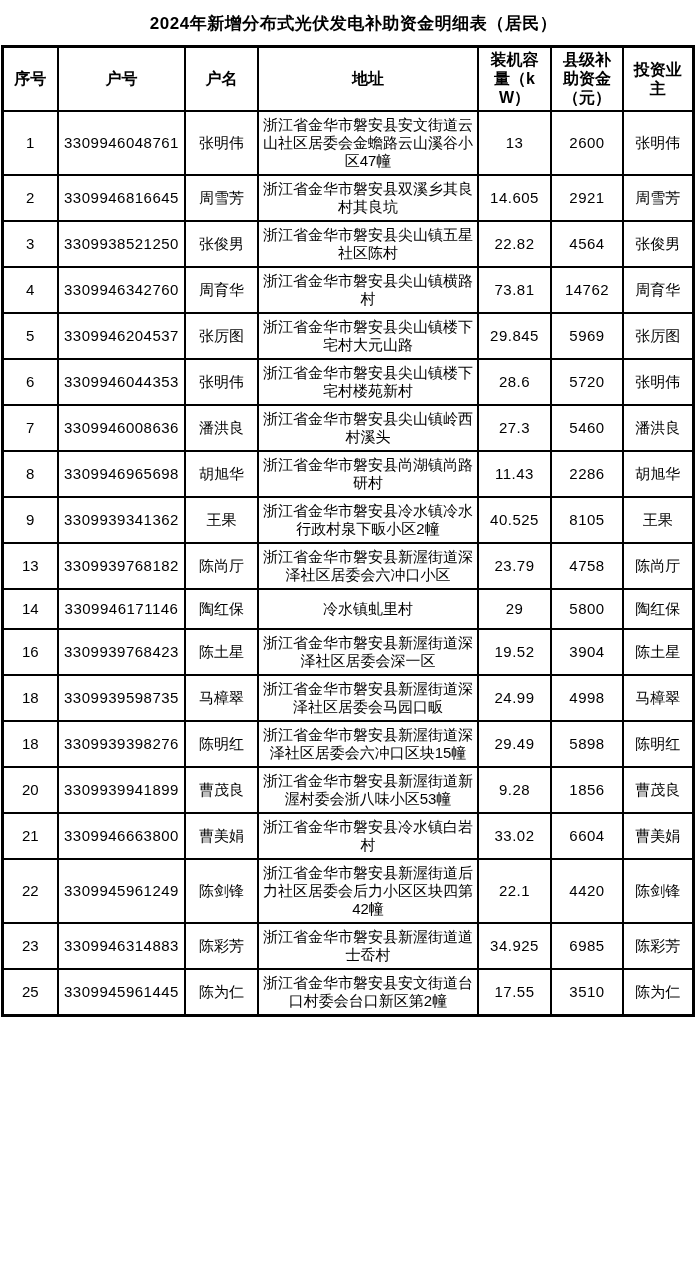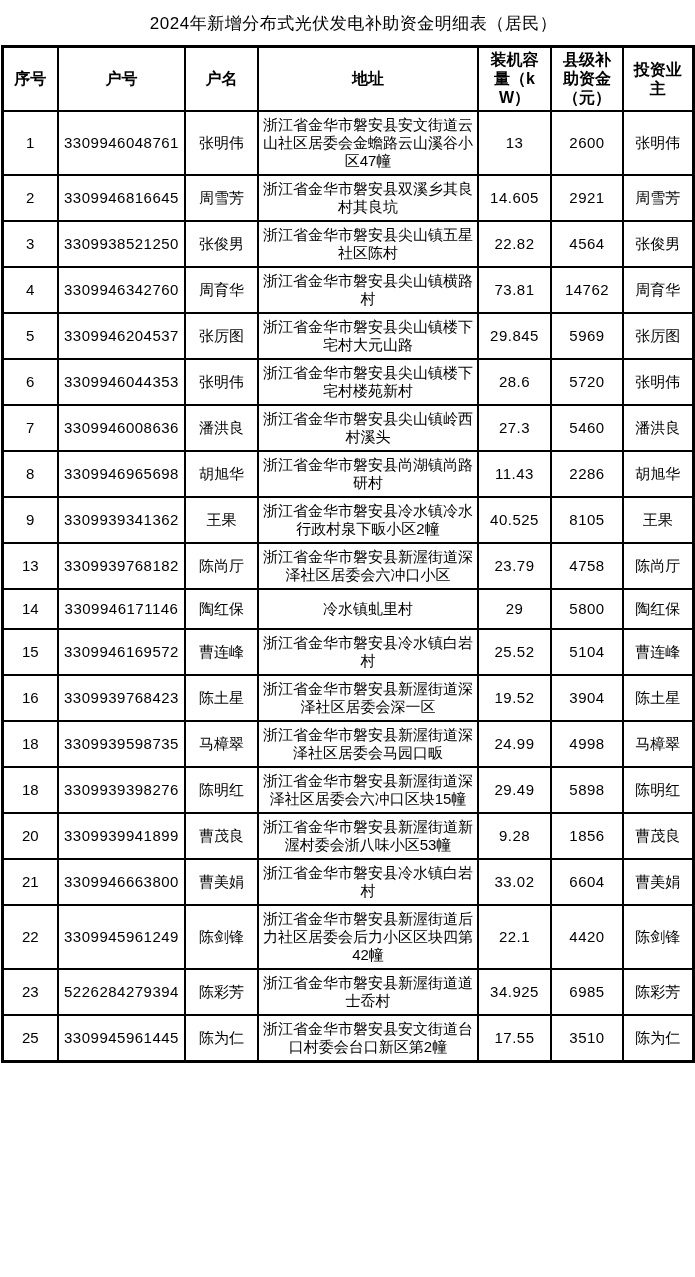--- a/index.html
+++ b/index.html
@@ -16,7 +16,7 @@
   }
   .title {
     text-align: center;
-    font-weight: normal;
+    font-weight: bold;
     font-size: 17px;
     padding: 12px 0 10px 12px;
     letter-spacing: 0.5px;

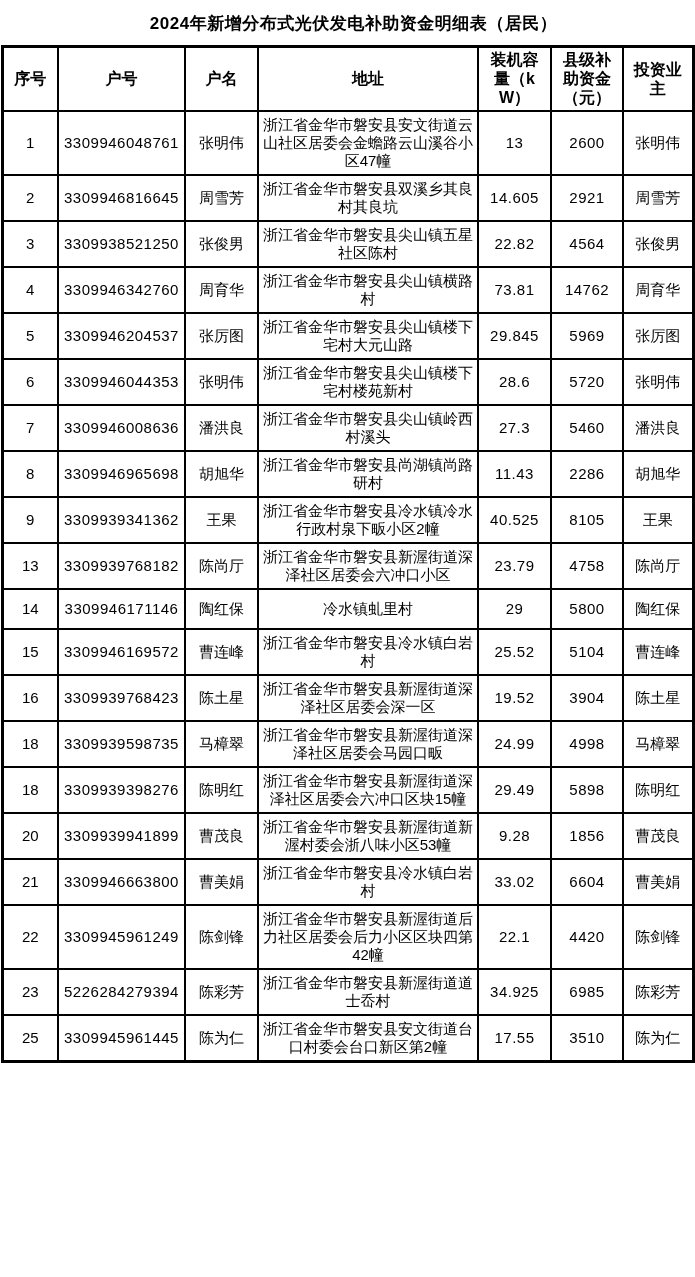--- a/index.html
+++ b/index.html
@@ -179,15 +179,6 @@
           <td class="c-owner">陶红保</td>
         </tr>
         <tr>
-          <td class="c-seq">15</td>
-          <td class="c-account">3309946169572</td>
-          <td class="c-name">曹连峰</td>
-          <td class="c-address">浙江省金华市磐安县冷水镇白岩村</td>
-          <td class="c-capacity">25.52</td>
-          <td class="c-subsidy">5104</td>
-          <td class="c-owner">曹连峰</td>
-        </tr>
-        <tr>
           <td class="c-seq">16</td>
           <td class="c-account">3309939768423</td>
           <td class="c-name">陈土星</td>

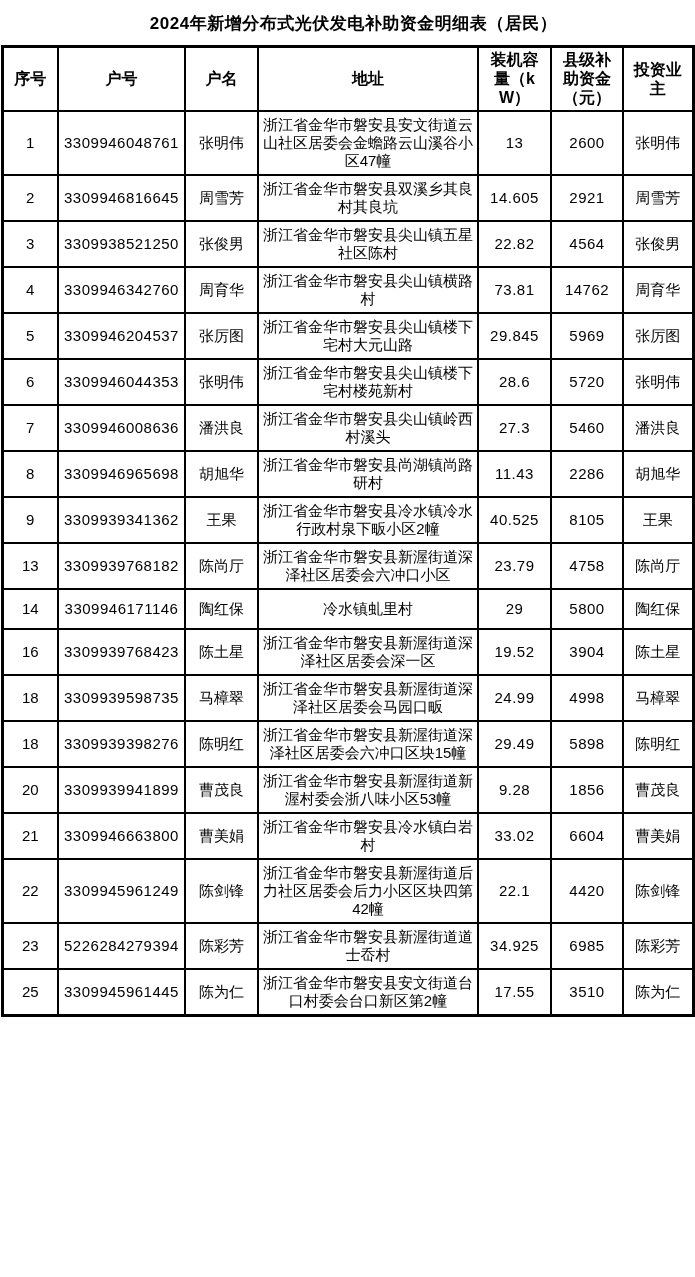--- a/index.html
+++ b/index.html
@@ -234,7 +234,7 @@
         </tr>
         <tr>
           <td class="c-seq">23</td>
-          <td class="c-account">5226284279394</td>
+          <td class="c-account">3309946314883</td>
           <td class="c-name">陈彩芳</td>
           <td class="c-address">浙江省金华市磐安县新渥街道道士岙村</td>
           <td class="c-capacity">34.925</td>

